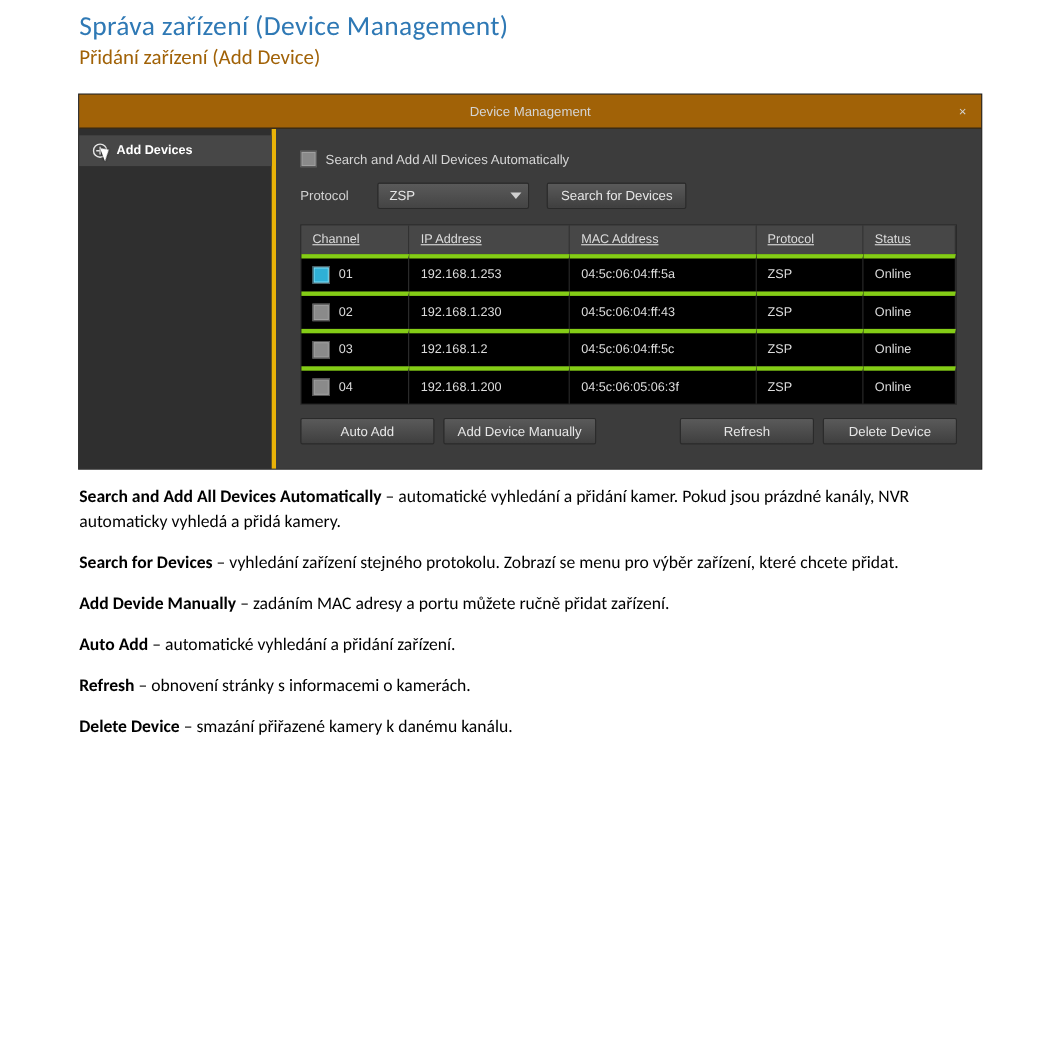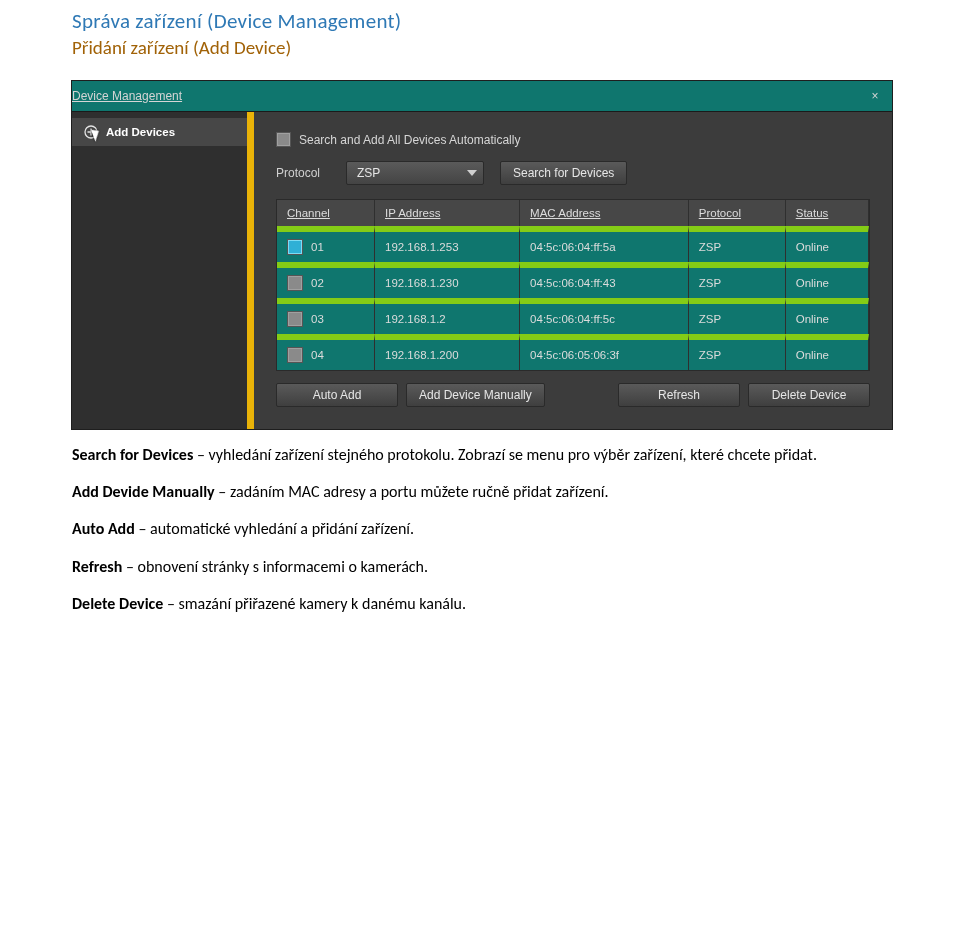--- a/index.html
+++ b/index.html
@@ -17,7 +17,7 @@
   h1.section-title {
     color: #2F79B5;
     font-weight: 400;
-    font-size: 21px;
+    font-size: 25px;
     margin: 0 0 2px 0;
     letter-spacing: 0.3px;
   }

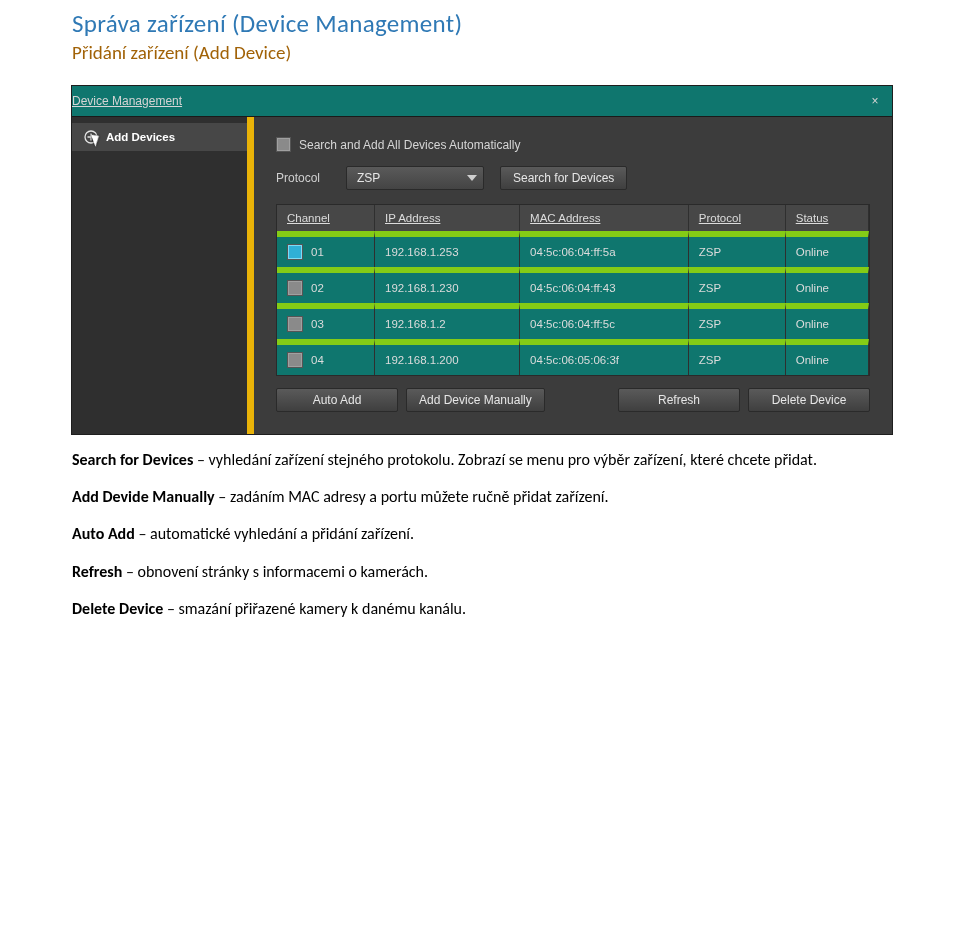--- a/index.html
+++ b/index.html
@@ -47,12 +47,11 @@
   .titlebar {
     display: flex;
     align-items: center;
-    justify-content: flex-start;
+    justify-content: center;
     position: relative;
     height: 30px;
-    background: #0f766e;
+    background: #a16207;
     border-bottom: 1px solid #1a1a1a;
-    text-decoration: underline;
   }
   .titlebar .title { color: #d4d4d4; font-size: 12px; }
   .titlebar .close {

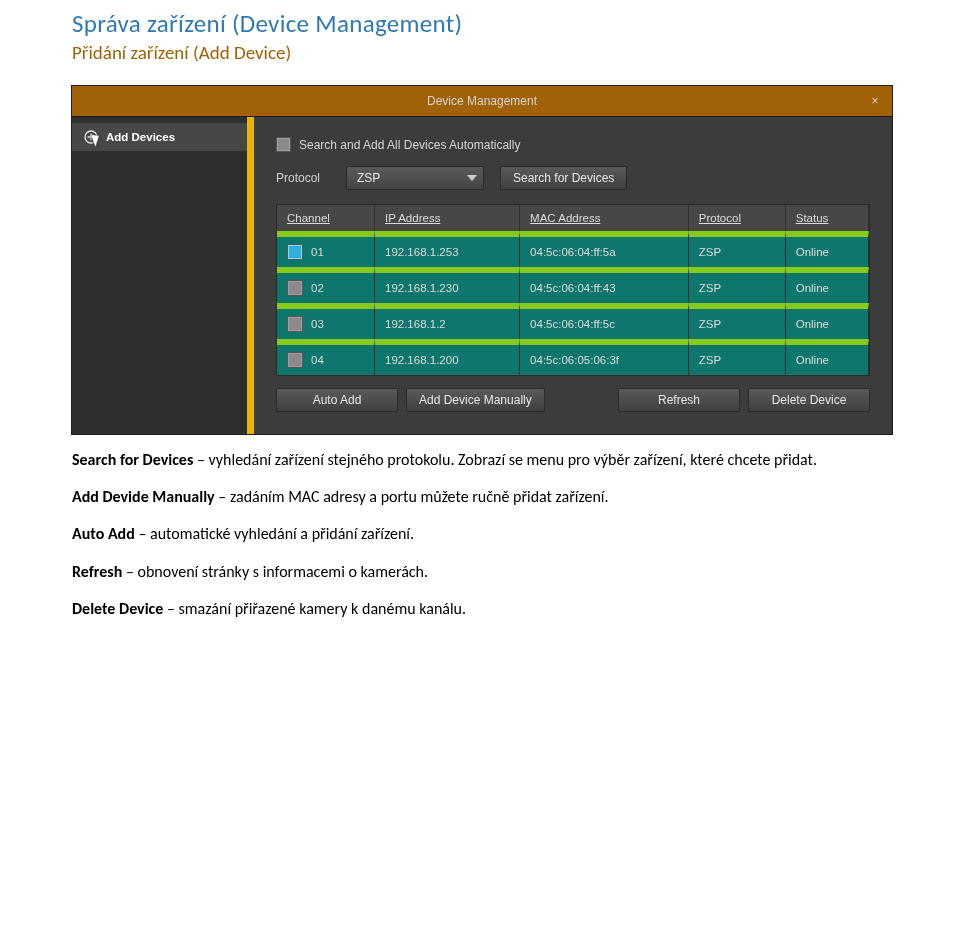--- a/index.html
+++ b/index.html
@@ -70,7 +70,7 @@
     width: 175px;
     background: #2f2f2f;
     padding: 6px 0 44px 0;
-    border-right: 7px solid #eab308;
+    border-right: 4px solid #eab308;
   }
   .side-item {
     display: flex;

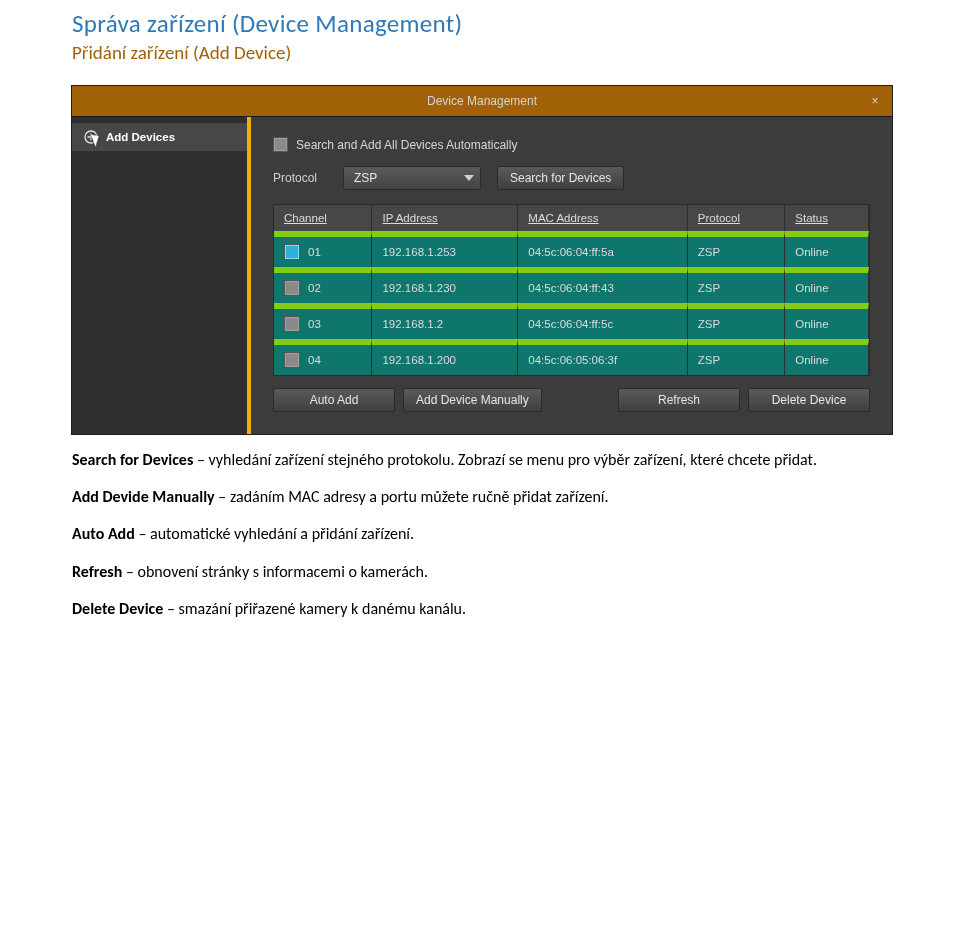--- a/index.html
+++ b/index.html
@@ -166,10 +166,10 @@
     text-align: left;
     font-weight: 400;
     padding: 7px 10px;
-    border-top: 6px solid #84cc16;
+    border-top: 4px solid #84cc16;
     border-right: 1px solid #2f2f2f;
     color: #dcdcdc;
-    background: #0f766e;
+    background: #000000;
     font-size: 11.5px;
   }
   table.dev th {

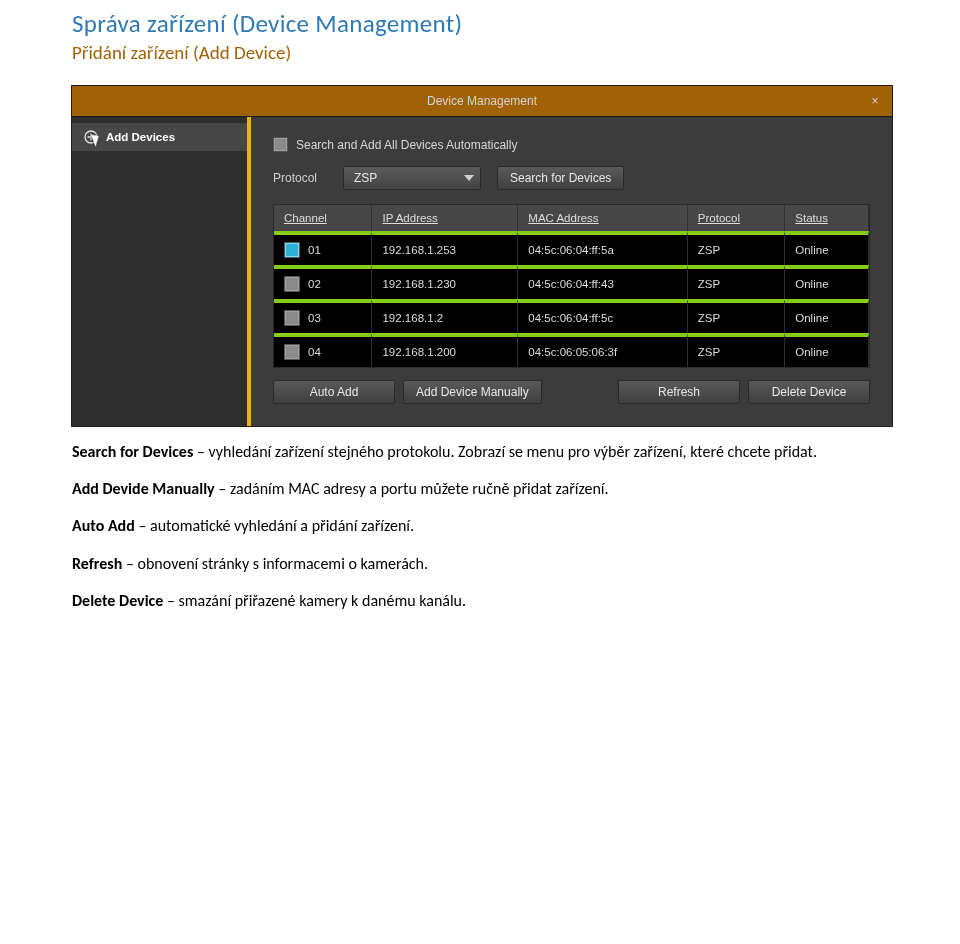--- a/index.html
+++ b/index.html
@@ -305,6 +305,9 @@
   </div>
 
   <p class="body-text">
+    <span class="term">Search and Add All Devices Automatically</span><span> – automatické vyhledání a přidání kamer. Pokud jsou prázdné kanály, NVR automaticky vyhledá a přidá kamery.</span>
+  </p>
+  <p class="body-text">
     <span class="term">Search for Devices</span><span> – vyhledání zařízení stejného protokolu. Zobrazí se menu pro výběr zařízení, které chcete přidat.</span>
   </p>
   <p class="body-text">

